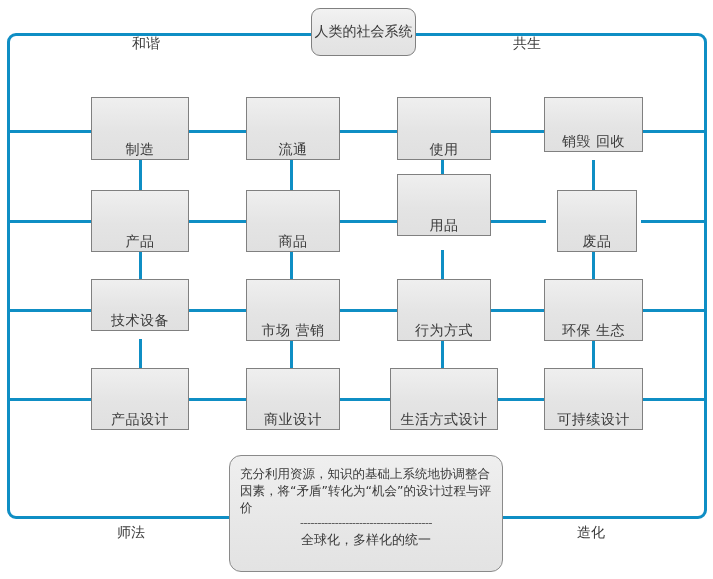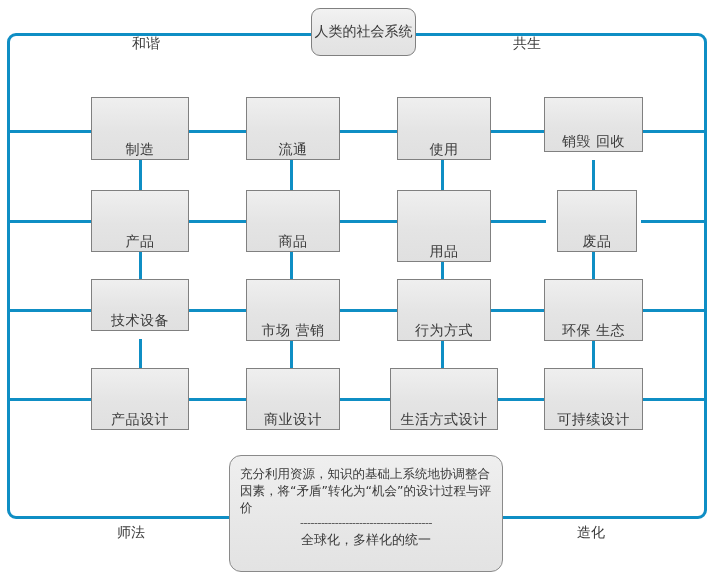--- a/index.html
+++ b/index.html
@@ -181,7 +181,7 @@
   <div class="node" style="left:246px; top:190px; width:94px; height:62px;">
     <span>商品</span>
   </div>
-  <div class="node" style="left:397px; top:190px; width:94px; height:72px;">
+  <div class="node" style="left:397px; top:174px; width:94px; height:62px;">
     <span>用品</span>
   </div>
   <div class="node" style="left:544px; top:190px; width:80px; height:62px;margin-left:13px;">

